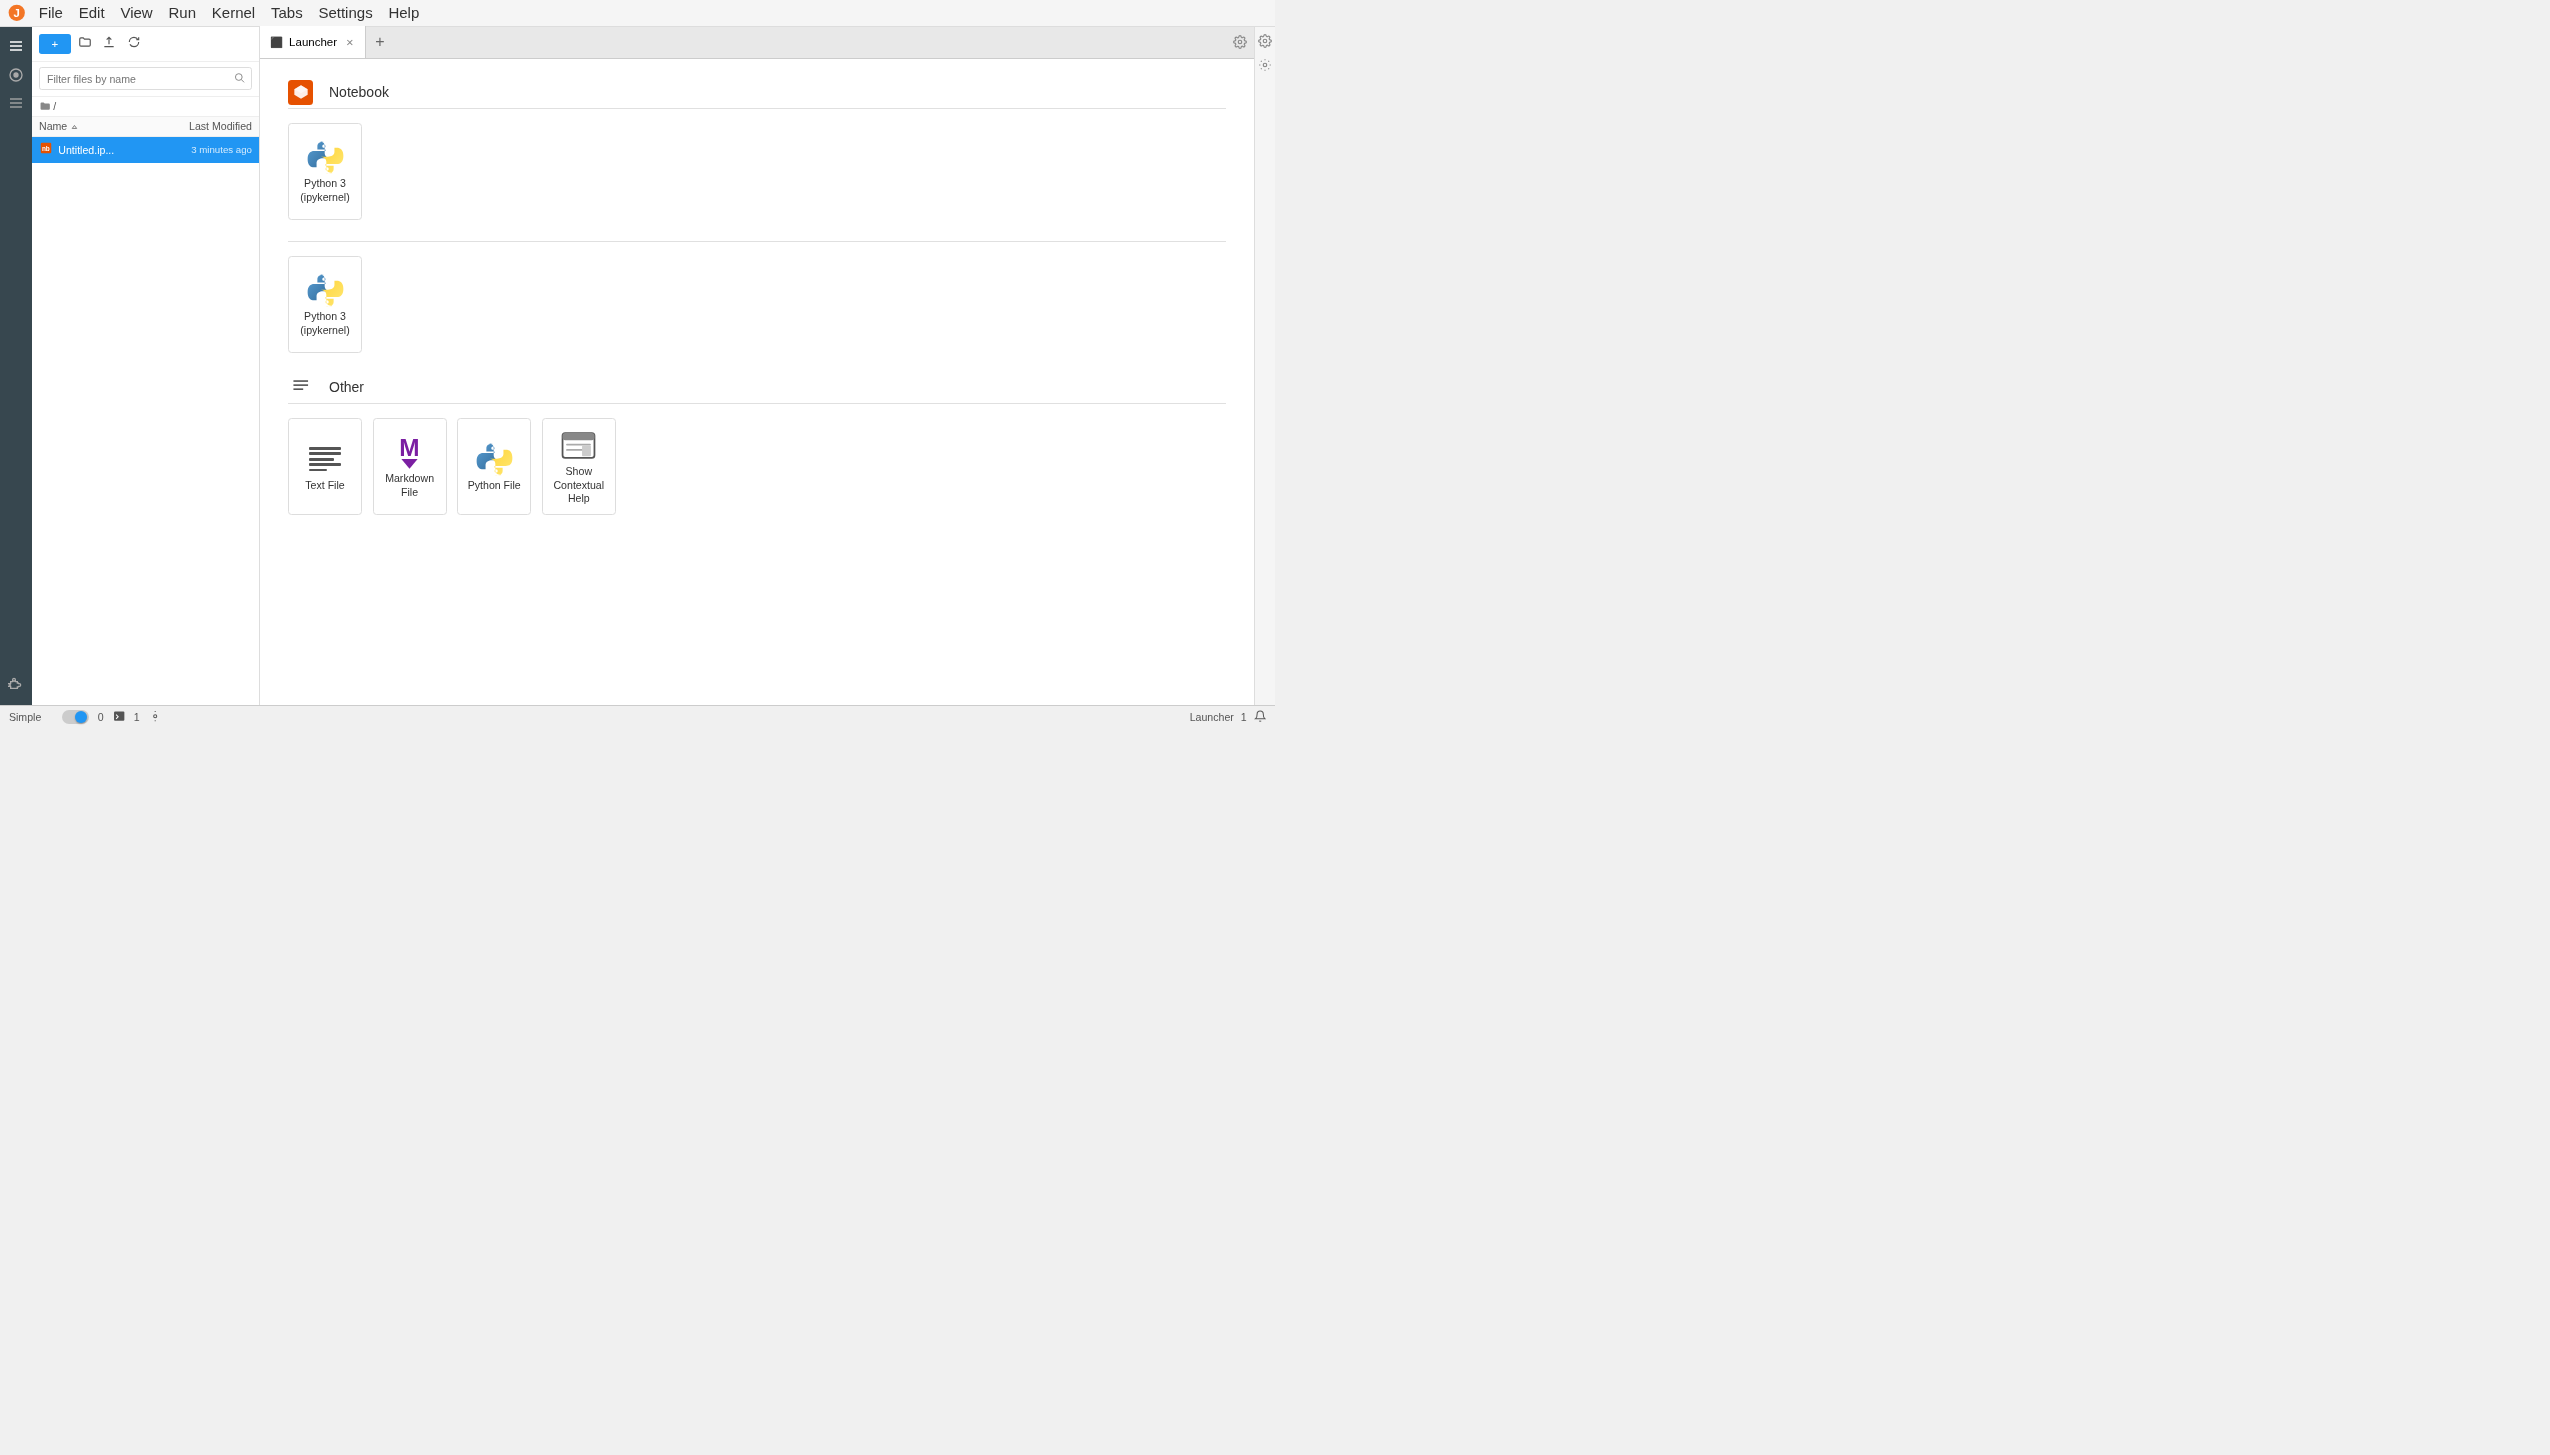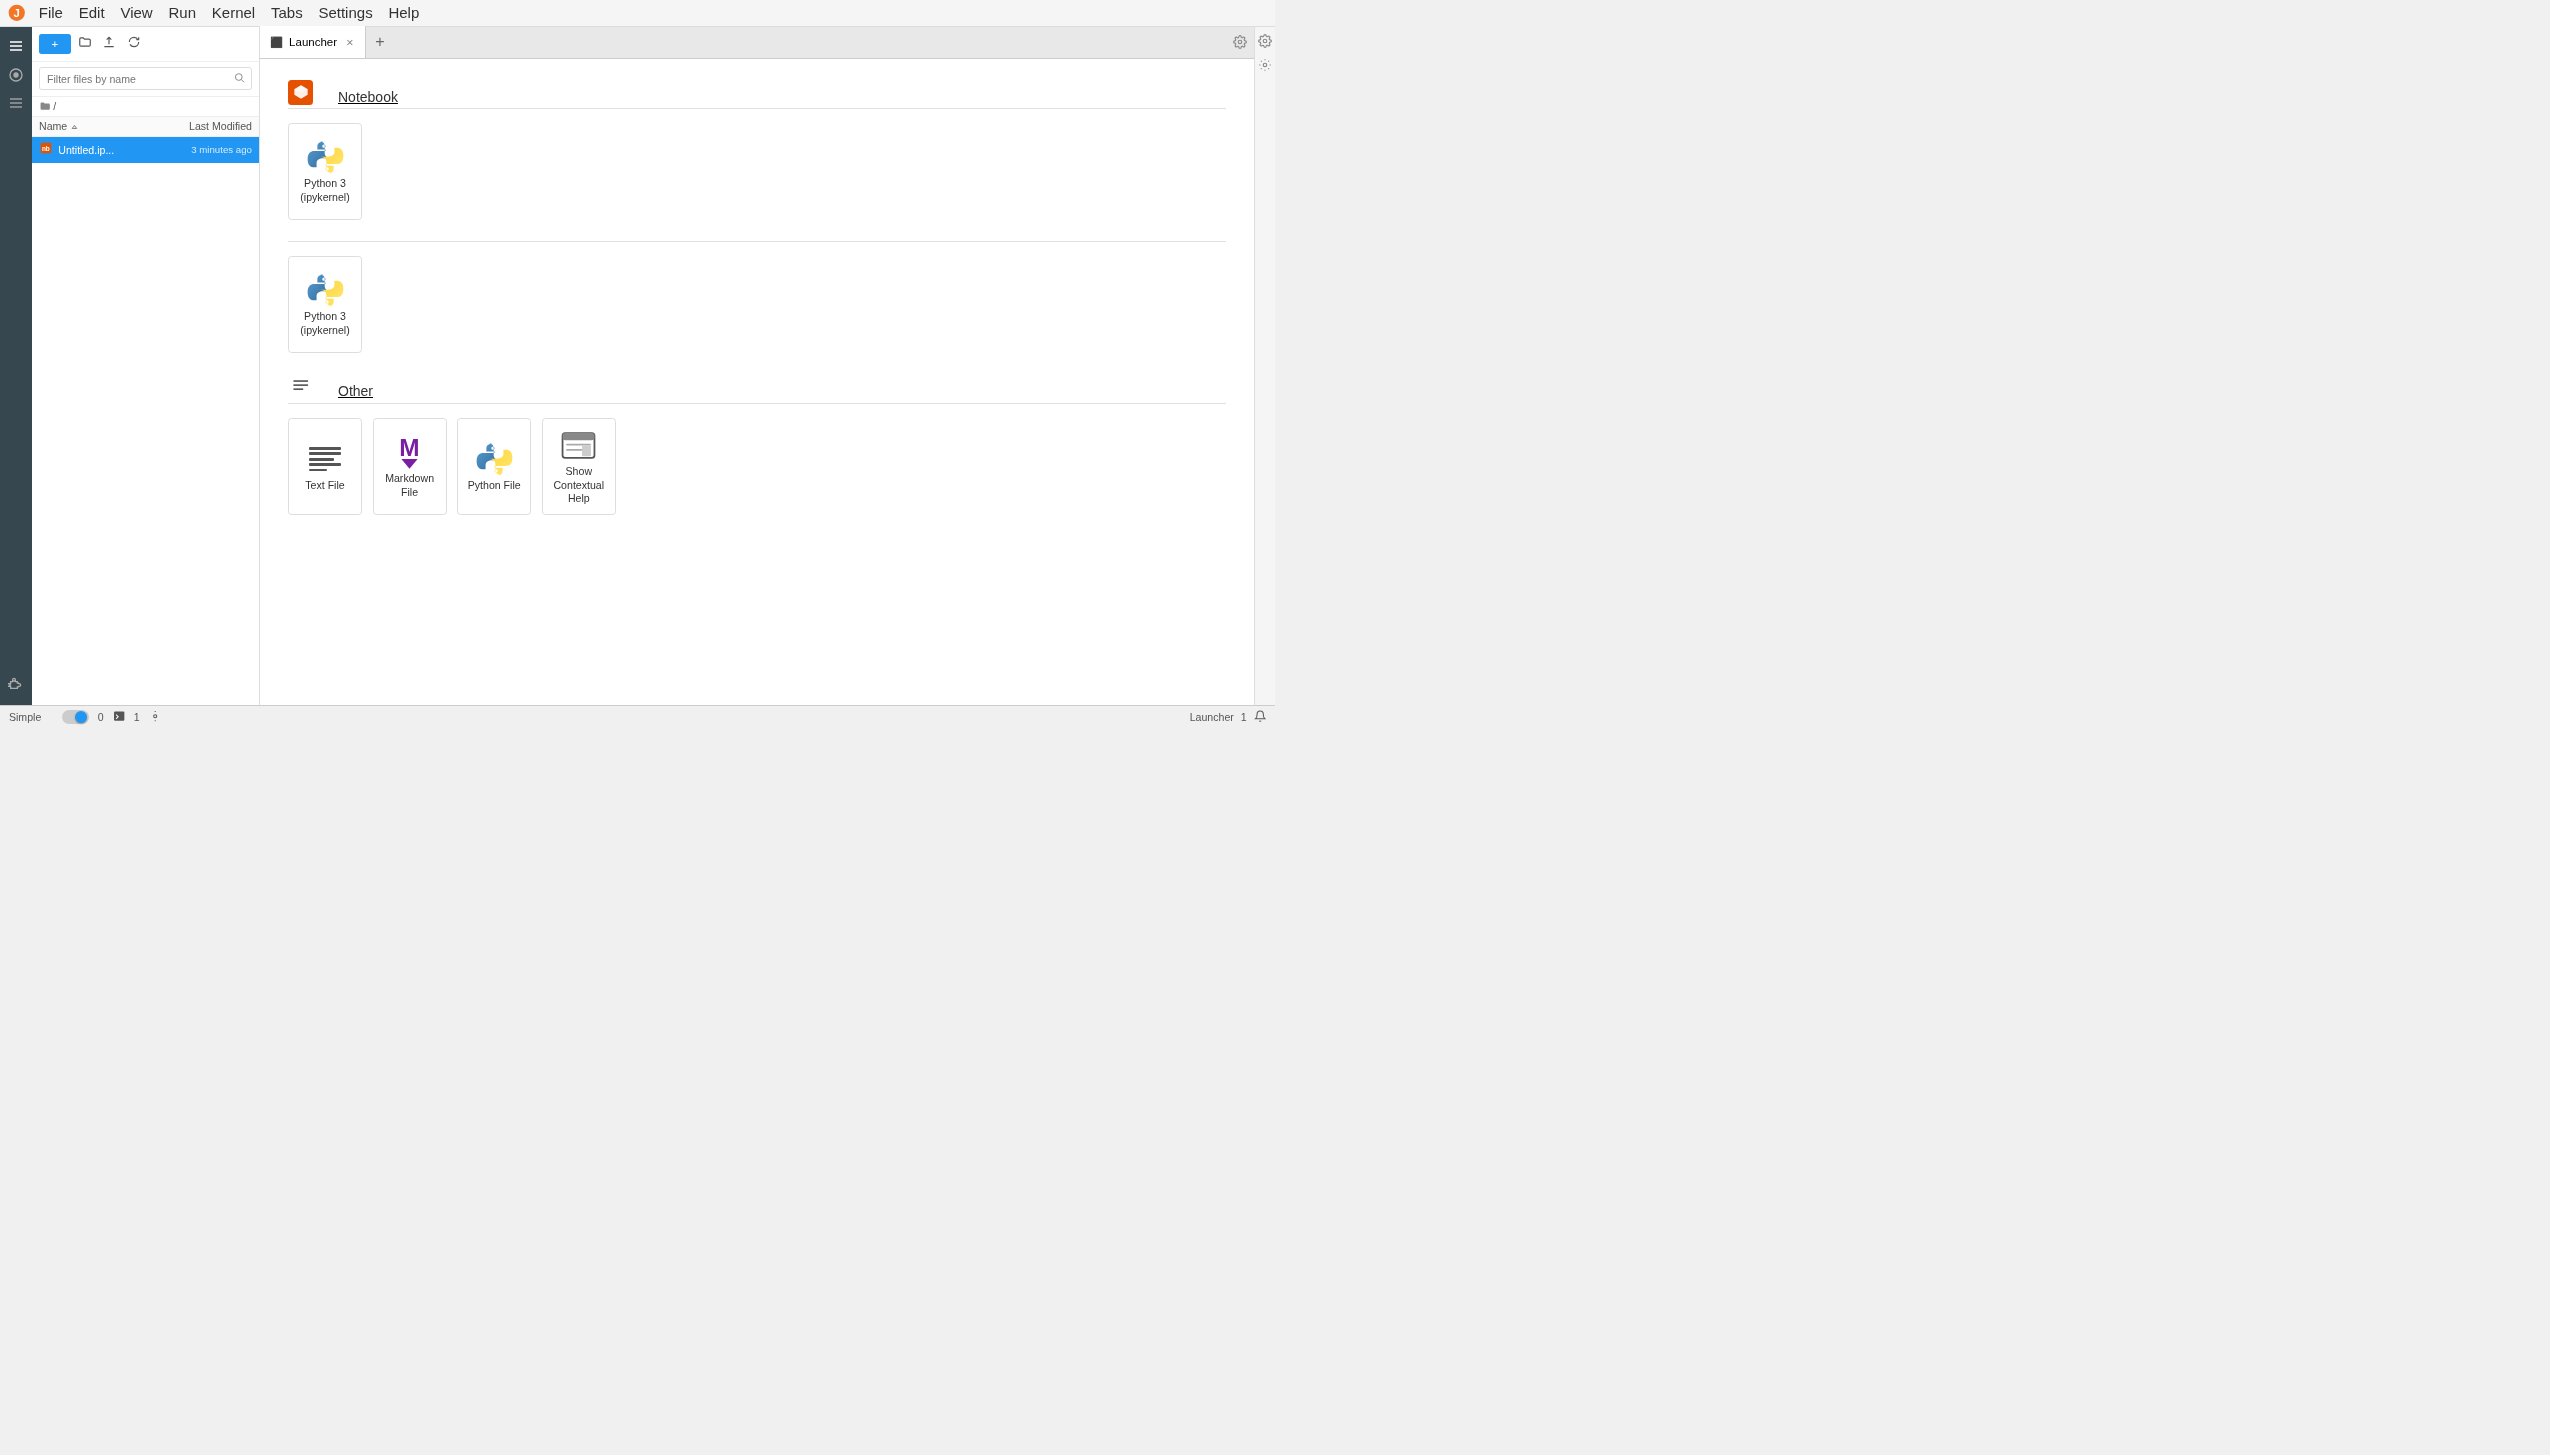--- a/index.html
+++ b/index.html
@@ -50,7 +50,7 @@
     
     .launcher { flex: 1; background: white; overflow-y: auto; padding: 21px 28px; }
     .section { margin-bottom: 21px; }
-    .section-header { display: flex; align-items: flex-end; gap: 25px; margin-bottom: 3.5px; text-decoration: underline; }
+    .section-header { display: flex; align-items: center; gap: 16px; margin-bottom: 3.5px; }
     .section-icon { width: 25px; height: 25px; border-radius: 3.5px; display: flex; align-items: center; justify-content: center; }
     .section-icon.notebook { background: #e65100; }
     .section-icon.console { background: #1565c0; }

